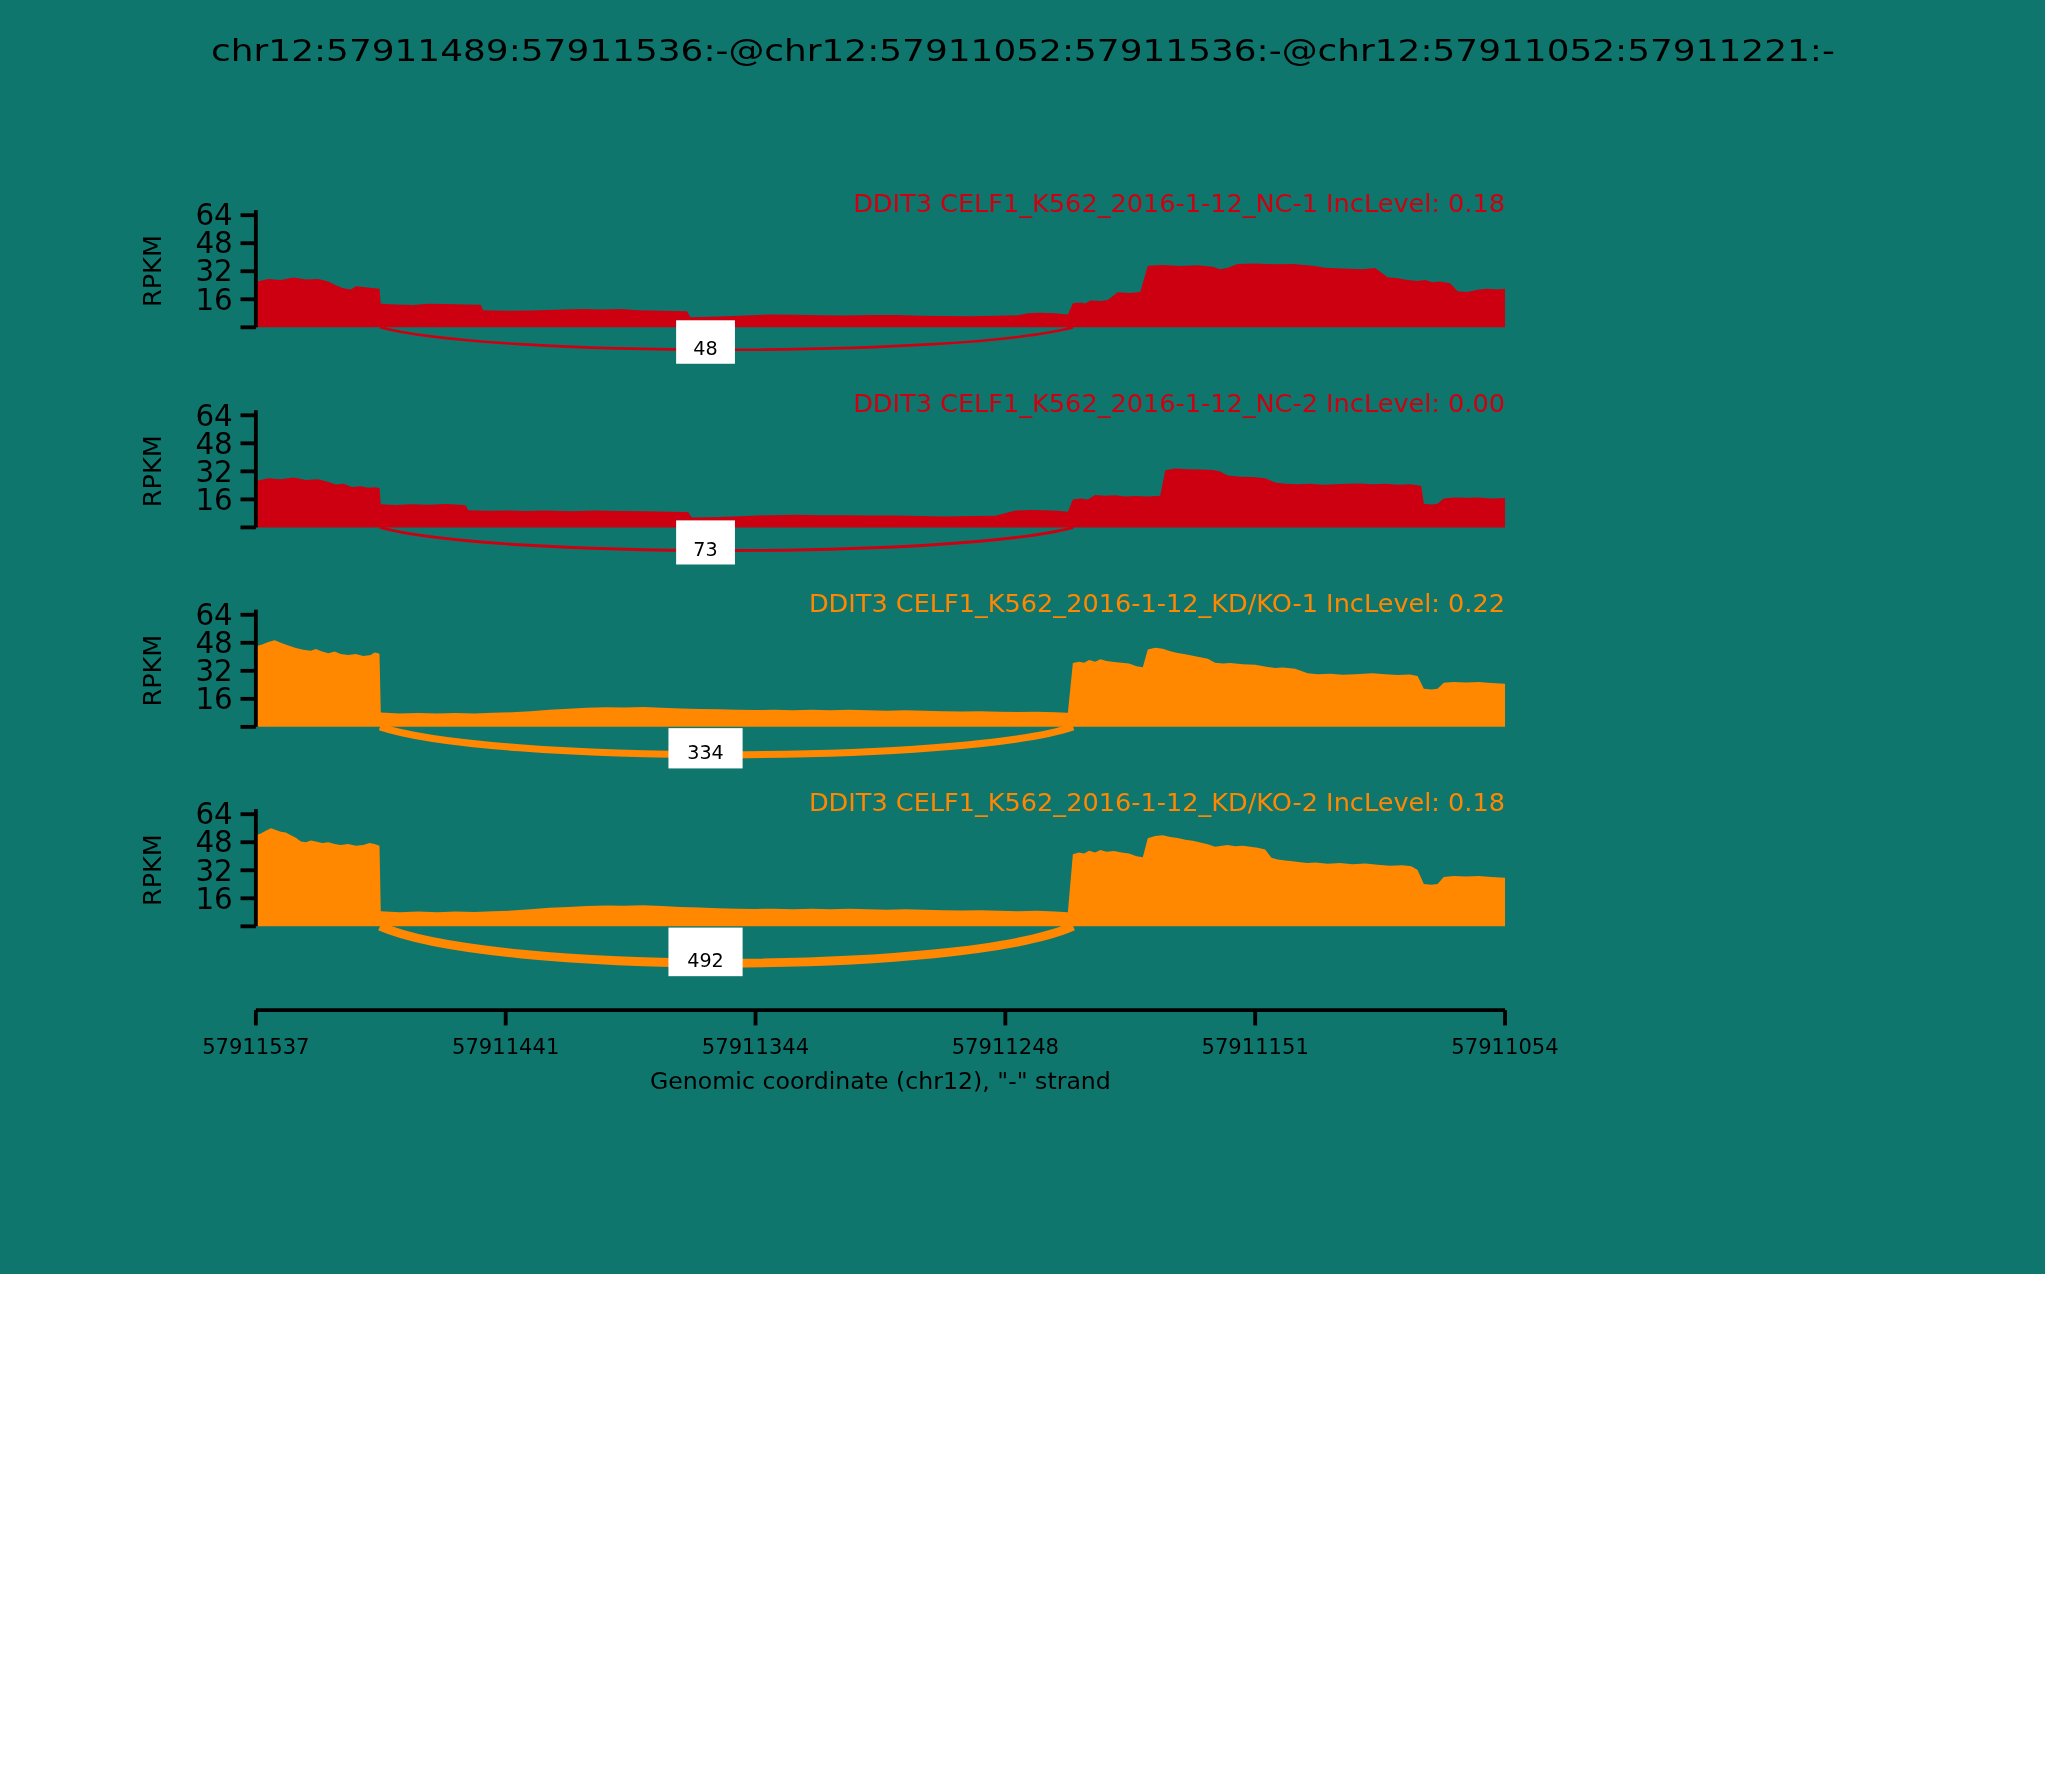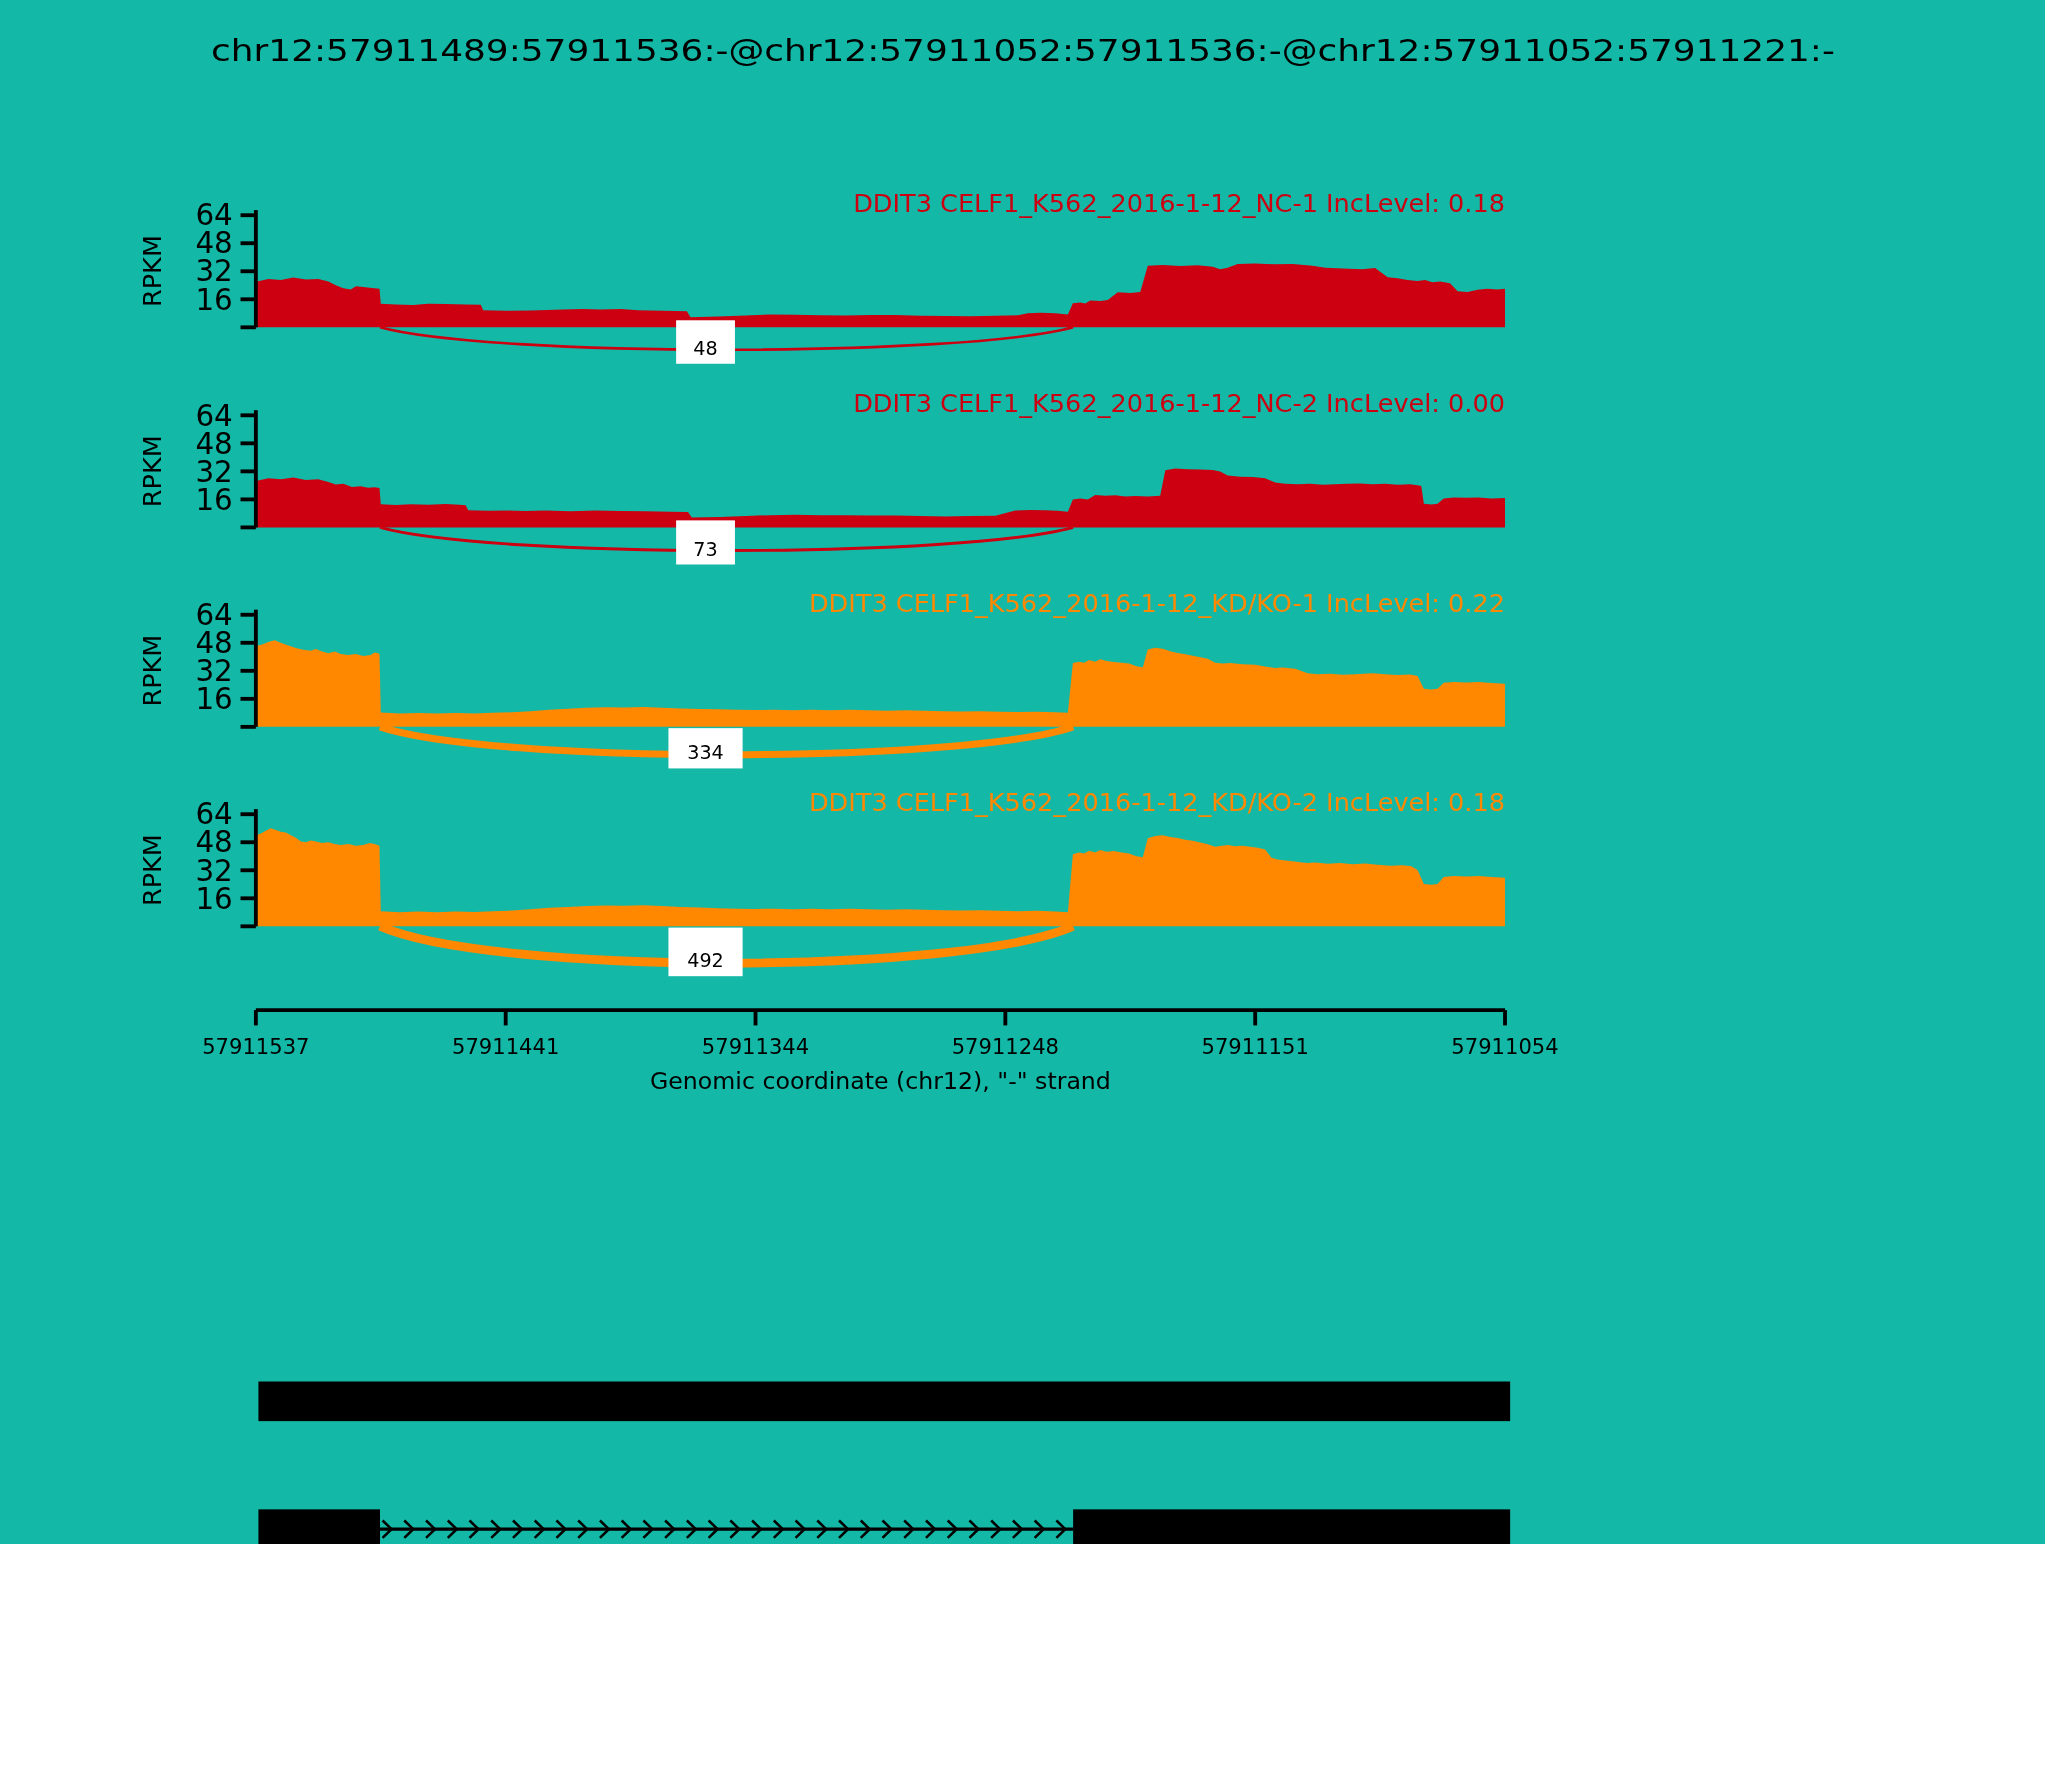--- a/index.html
+++ b/index.html
@@ -3,7 +3,7 @@
 <meta charset="utf-8">
 <style>
   html,body{margin:0;padding:0;background:#ffffff;}
-  .page{position:relative;width:2046px;height:1544px;background:#14b8a6;overflow:hidden;
+  .page{position:relative;width:2046px;height:1274px;background:#0f766e;overflow:hidden;
         font-family:"DejaVu Sans",sans-serif;}
   .page svg{position:absolute;left:0;top:0;}
   text{font-family:"DejaVu Sans",sans-serif;}

